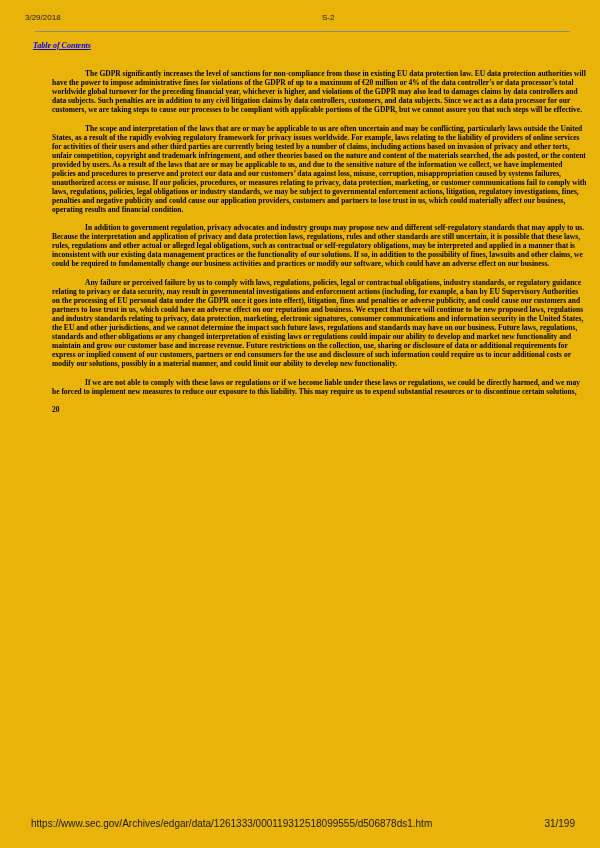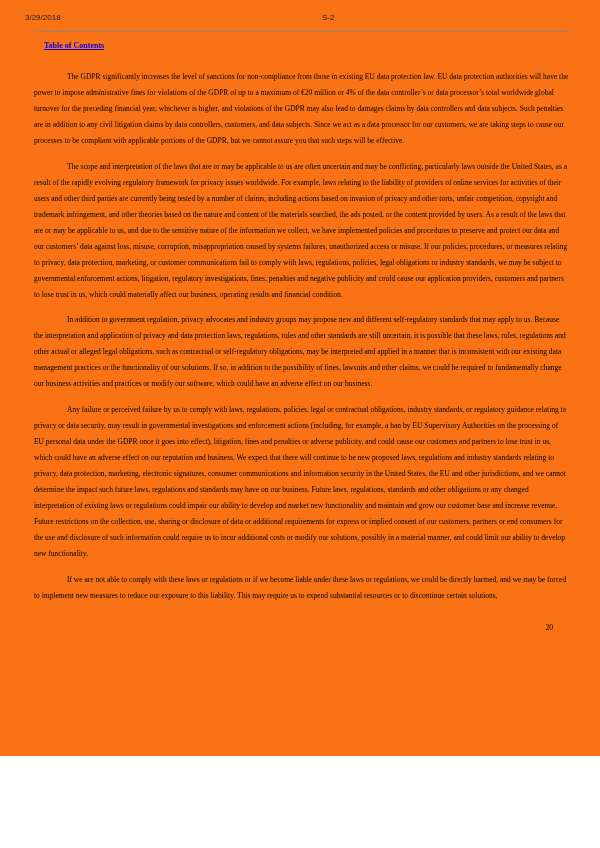--- a/index.html
+++ b/index.html
@@ -6,8 +6,8 @@
   .page {
     position: relative;
     width: 600px;
-    height: 756px;
-    background: #f97316;
+    height: 848px;
+    background: #eab308;
     color: #000000;
     font-family: "Liberation Serif", serif;
     overflow: hidden;

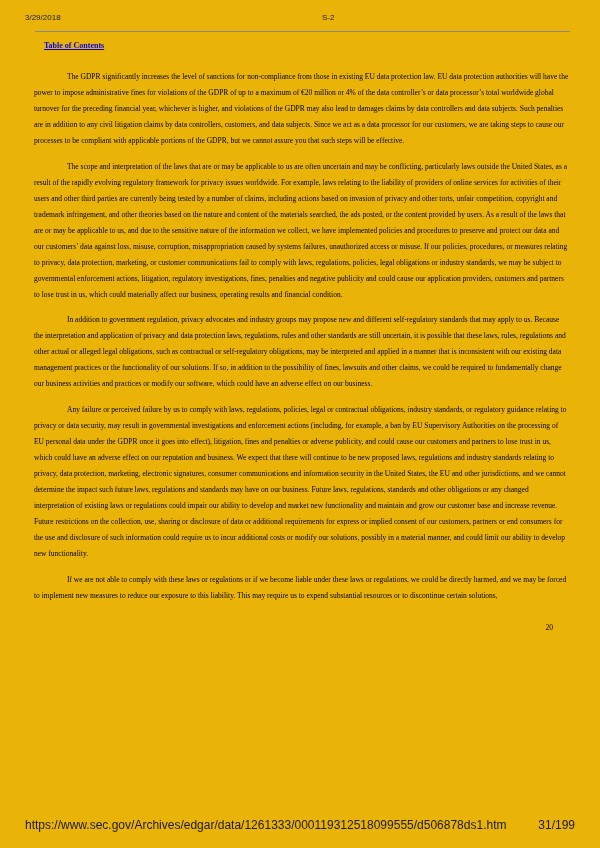--- a/index.html
+++ b/index.html
@@ -32,7 +32,7 @@
   .toc-link {
     position: absolute;
     top: 41px;
-    left: 44px;
+    left: 33px;
     font-family: "Liberation Serif", serif;
     font-size: 8px;
     font-weight: bold;
@@ -40,6 +40,7 @@
     text-decoration: underline;
     cursor: pointer;
     white-space: nowrap;
+    font-style: italic;
   }
   .content {
     position: absolute;

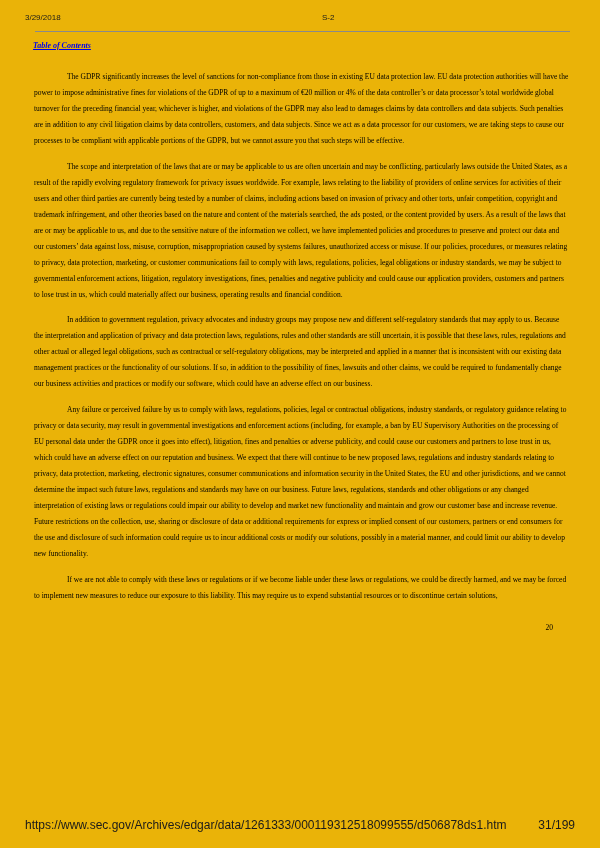--- a/index.html
+++ b/index.html
@@ -45,12 +45,13 @@
   .content {
     position: absolute;
     top: 69px;
-    left: 34px;
+    left: 52px;
     width: 535px;
     font-size: 7.5px;
-    line-height: 16px;
+    line-height: 9px;
     text-align: left;
     color: var(--text, #000000);
+    font-weight: bold;
   }
   .content p {
     margin: 0 0 9.7px 0;

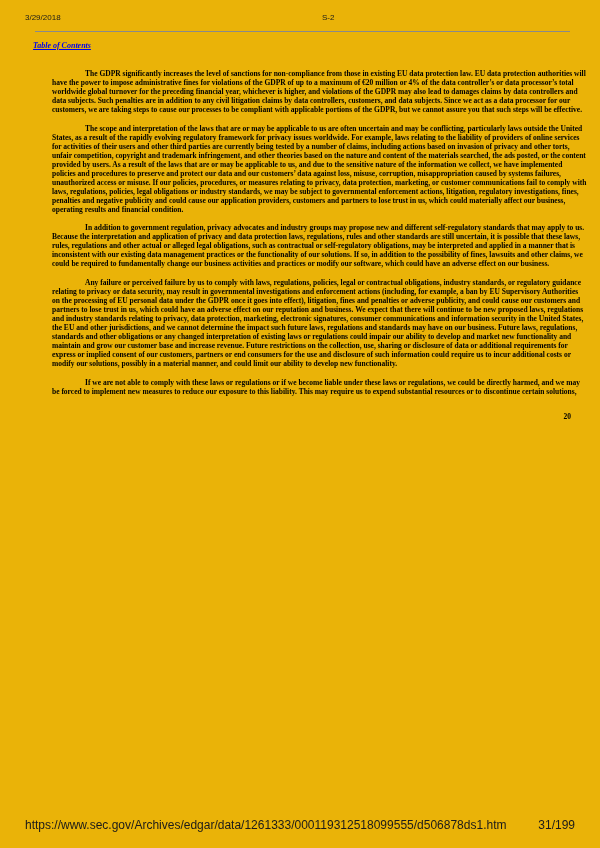--- a/index.html
+++ b/index.html
@@ -58,9 +58,9 @@
     text-indent: 33px;
   }
   .page-number {
-    text-align: right;
+    text-align: left;
     text-indent: 0 !important;
-    margin: 16px !important;
+    margin: 0 !important;
   }
   .footer {
     position: absolute;

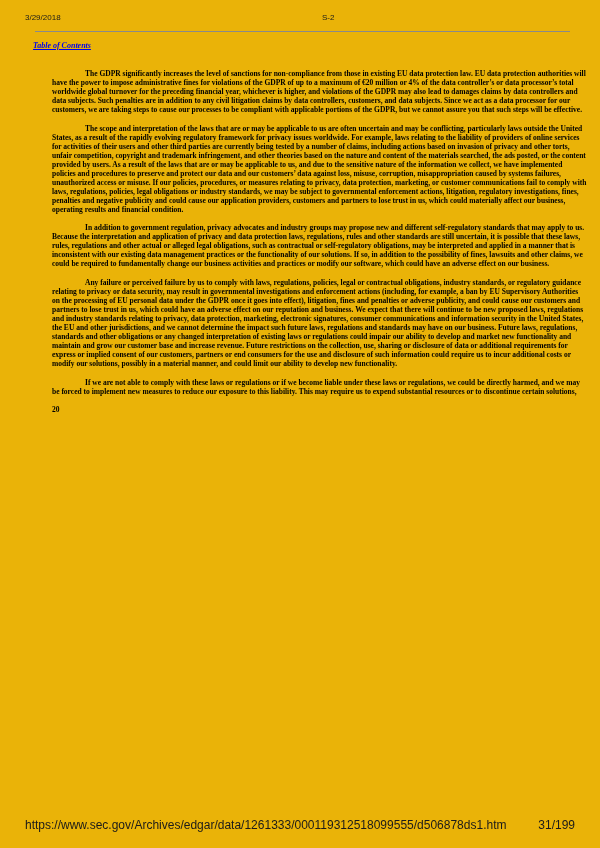--- a/index.html
+++ b/index.html
@@ -65,13 +65,13 @@
   .footer {
     position: absolute;
     top: 818px;
-    left: 25px;
+    left: 31px;
     right: 25px;
     display: flex;
     justify-content: space-between;
     align-items: baseline;
     font-family: "Liberation Sans", sans-serif;
-    font-size: 12px;
+    font-size: 10px;
     color: #1a1a1a;
     text-align: center;
   }

